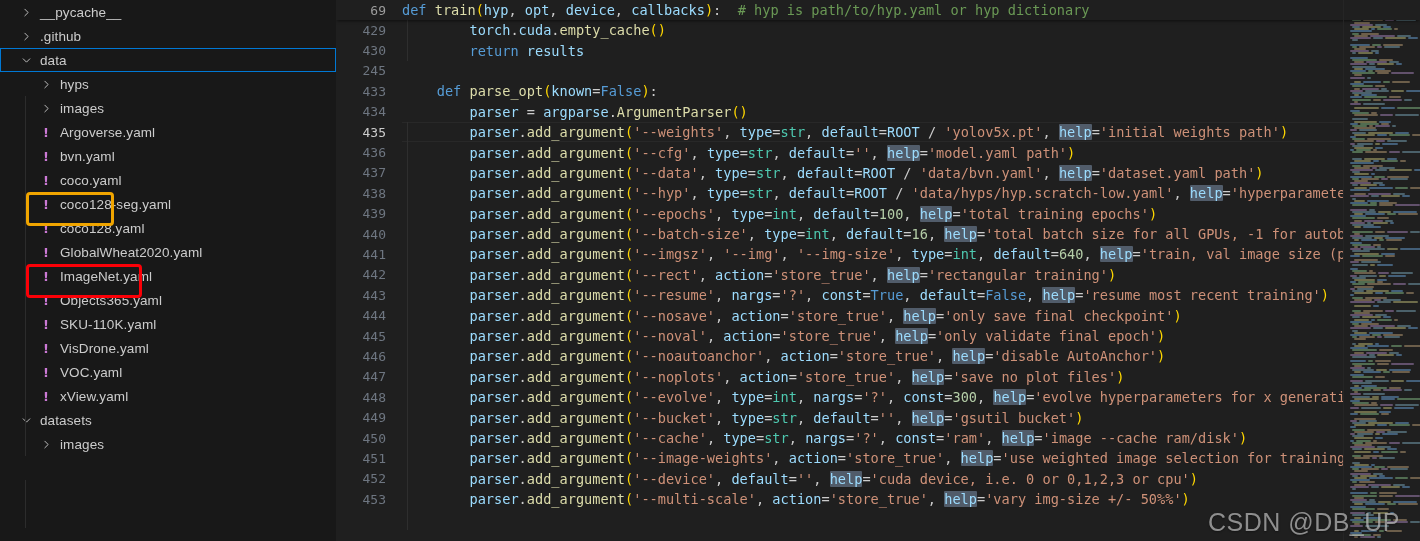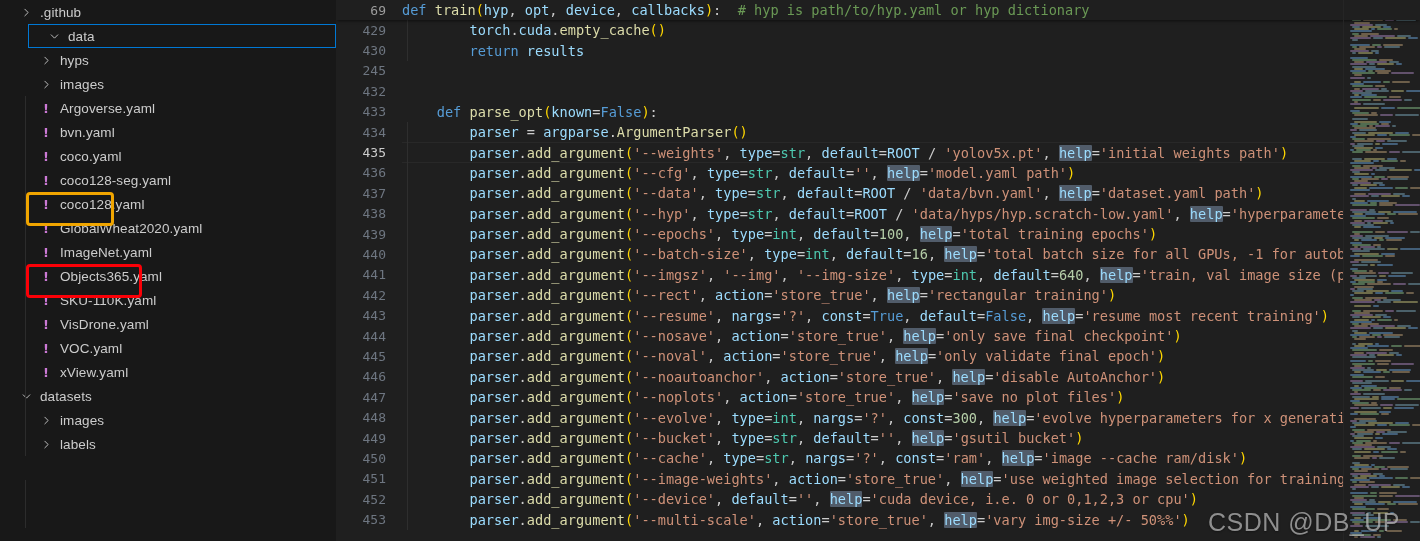--- a/index.html
+++ b/index.html
@@ -147,6 +147,14 @@
   <div id="sidebar">
     <div id="strip"></div>
     <div class="tree" id="file-tree">
+        <div class="row ind0">
+          <span class="chev">
+            <svg width="11" height="11" viewBox="0 0 16 16">
+              <path d="M5.6 3.2 L10.4 8 L5.6 12.8" fill="none" stroke="currentColor" stroke-width="1.3" stroke-linecap="round" stroke-linejoin="round"></path>
+            </svg>
+          </span>
+          <span class="lbl">__pycache__</span>
+        </div>
         <div class="row ind0">
           <span class="chev">
             <svg width="11" height="11" viewBox="0 0 16 16">

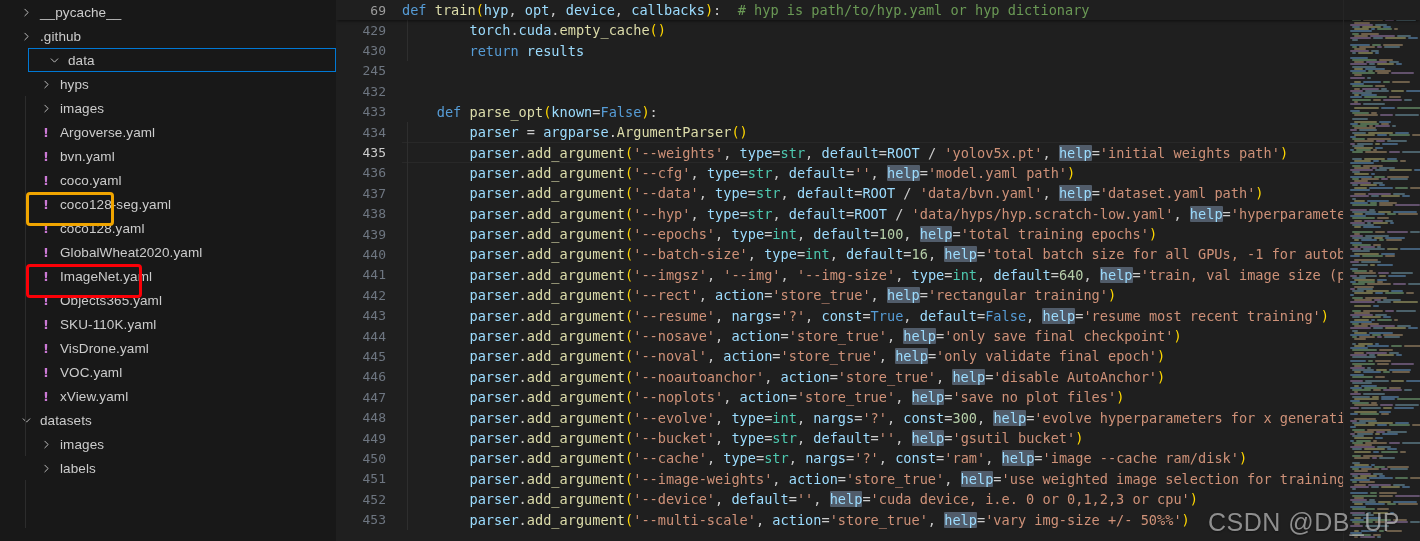--- a/index.html
+++ b/index.html
@@ -28,7 +28,6 @@
   .row.focus{
     outline:1px solid #0078d4;
     outline-offset:-1px;
-    margin-left:28px;
   }
   .chev{
     width:16px;height:16px;flex:0 0 16px;

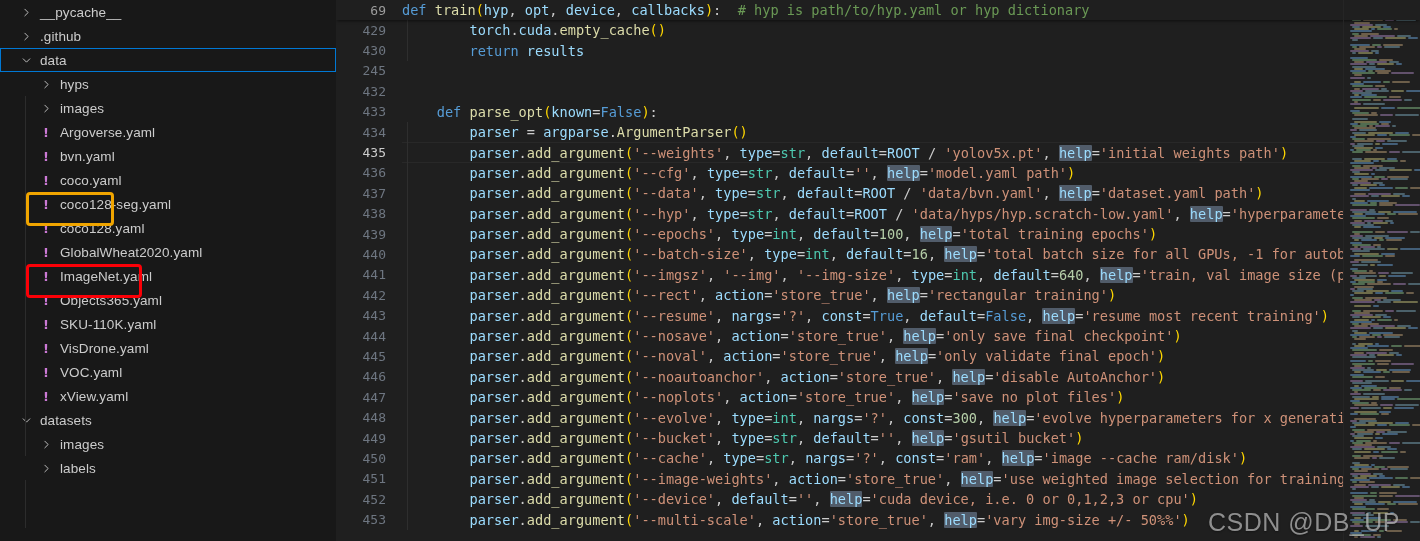--- a/index.html
+++ b/index.html
@@ -279,7 +279,6 @@
     <div class="cline"><div class="ln">429</div><div class="code"><span class="t-punc"> </span><span class="t-punc"> </span><span class="t-punc"> </span><span class="t-punc"> </span><span class="t-punc"> </span><span class="t-punc"> </span><span class="t-punc"> </span><span class="t-punc"> </span><span class="t-param">torch</span><span class="t-punc">.</span><span class="t-param">cuda</span><span class="t-punc">.</span><span class="t-prop">empty_cache</span><span style="color:#ffd700">(</span><span style="color:#ffd700">)</span></div></div>
         <div class="cline"><div class="ln">430</div><div class="code"><span class="t-punc"> </span><span class="t-punc"> </span><span class="t-punc"> </span><span class="t-punc"> </span><span class="t-punc"> </span><span class="t-punc"> </span><span class="t-punc"> </span><span class="t-punc"> </span><span class="t-kw">return</span><span class="t-punc"> </span><span class="t-param">results</span></div></div>
         <div class="cline"><div class="ln">245</div><div class="code"></div></div>
-        <div class="cline"><div class="ln">432</div><div class="code"></div></div>
         <div class="cline"><div class="ln">433</div><div class="code"><span class="t-punc"> </span><span class="t-punc"> </span><span class="t-punc"> </span><span class="t-punc"> </span><span class="t-kw">def</span><span class="t-punc"> </span><span class="t-fn">parse_opt</span><span style="color:#ffd700">(</span><span class="t-param">known</span><span class="t-op">=</span><span class="t-const">False</span><span style="color:#ffd700">)</span><span class="t-punc">:</span></div></div>
         <div class="cline"><div class="ln">434</div><div class="code"><span class="t-punc"> </span><span class="t-punc"> </span><span class="t-punc"> </span><span class="t-punc"> </span><span class="t-punc"> </span><span class="t-punc"> </span><span class="t-punc"> </span><span class="t-punc"> </span><span class="t-param">parser</span><span class="t-punc"> </span><span class="t-op">=</span><span class="t-punc"> </span><span class="t-param">argparse</span><span class="t-punc">.</span><span class="t-prop">ArgumentParser</span><span style="color:#ffd700">(</span><span style="color:#ffd700">)</span></div></div>
         <div class="cline active"><div class="hl"></div><div class="ln">435</div><div class="code"><span class="t-punc"> </span><span class="t-punc"> </span><span class="t-punc"> </span><span class="t-punc"> </span><span class="t-punc"> </span><span class="t-punc"> </span><span class="t-punc"> </span><span class="t-punc"> </span><span class="t-param">parser</span><span class="t-punc">.</span><span class="t-prop">add_argument</span><span style="color:#ffd700">(</span><span class="t-str">'--weights'</span><span class="t-punc">,</span><span class="t-punc"> </span><span class="t-param">type</span><span class="t-op">=</span><span class="t-type">str</span><span class="t-punc">,</span><span class="t-punc"> </span><span class="t-param">default</span><span class="t-op">=</span><span class="t-param">ROOT</span><span class="t-punc"> </span><span class="t-op">/</span><span class="t-punc"> </span><span class="t-str">'yolov5x.pt'</span><span class="t-punc">,</span><span class="t-punc"> </span><span class="findmatch t-param">help</span><span class="t-op">=</span><span class="t-str">'initial weights path'</span><span style="color:#ffd700">)</span></div></div>

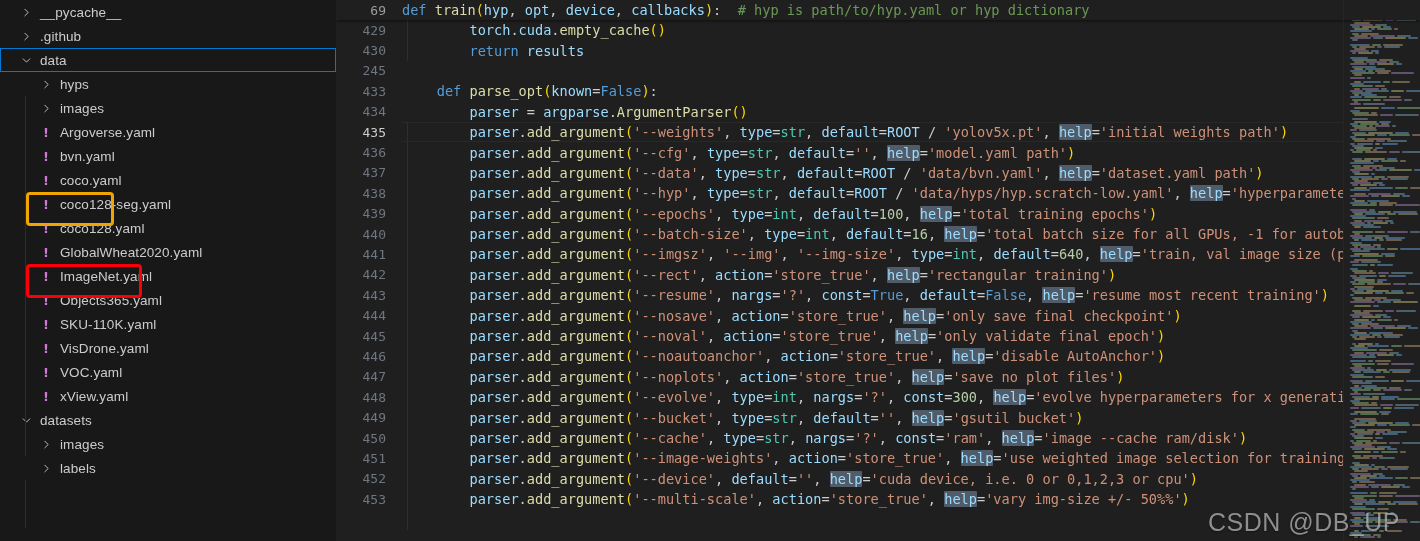--- a/index.html
+++ b/index.html
@@ -249,14 +249,6 @@
             </svg>
           </span>
           <span class="lbl">images</span>
-        </div>
-        <div class="row ind1">
-          <span class="chev">
-            <svg width="11" height="11" viewBox="0 0 16 16">
-              <path d="M5.6 3.2 L10.4 8 L5.6 12.8" fill="none" stroke="currentColor" stroke-width="1.3" stroke-linecap="round" stroke-linejoin="round"></path>
-            </svg>
-          </span>
-          <span class="lbl">labels</span>
         </div>
         <div class="guide" style="left: 25px; top: 96px; height: 360px;"></div>
         <div class="guide" style="left: 25px; top: 480px; height: 48px;"></div>

